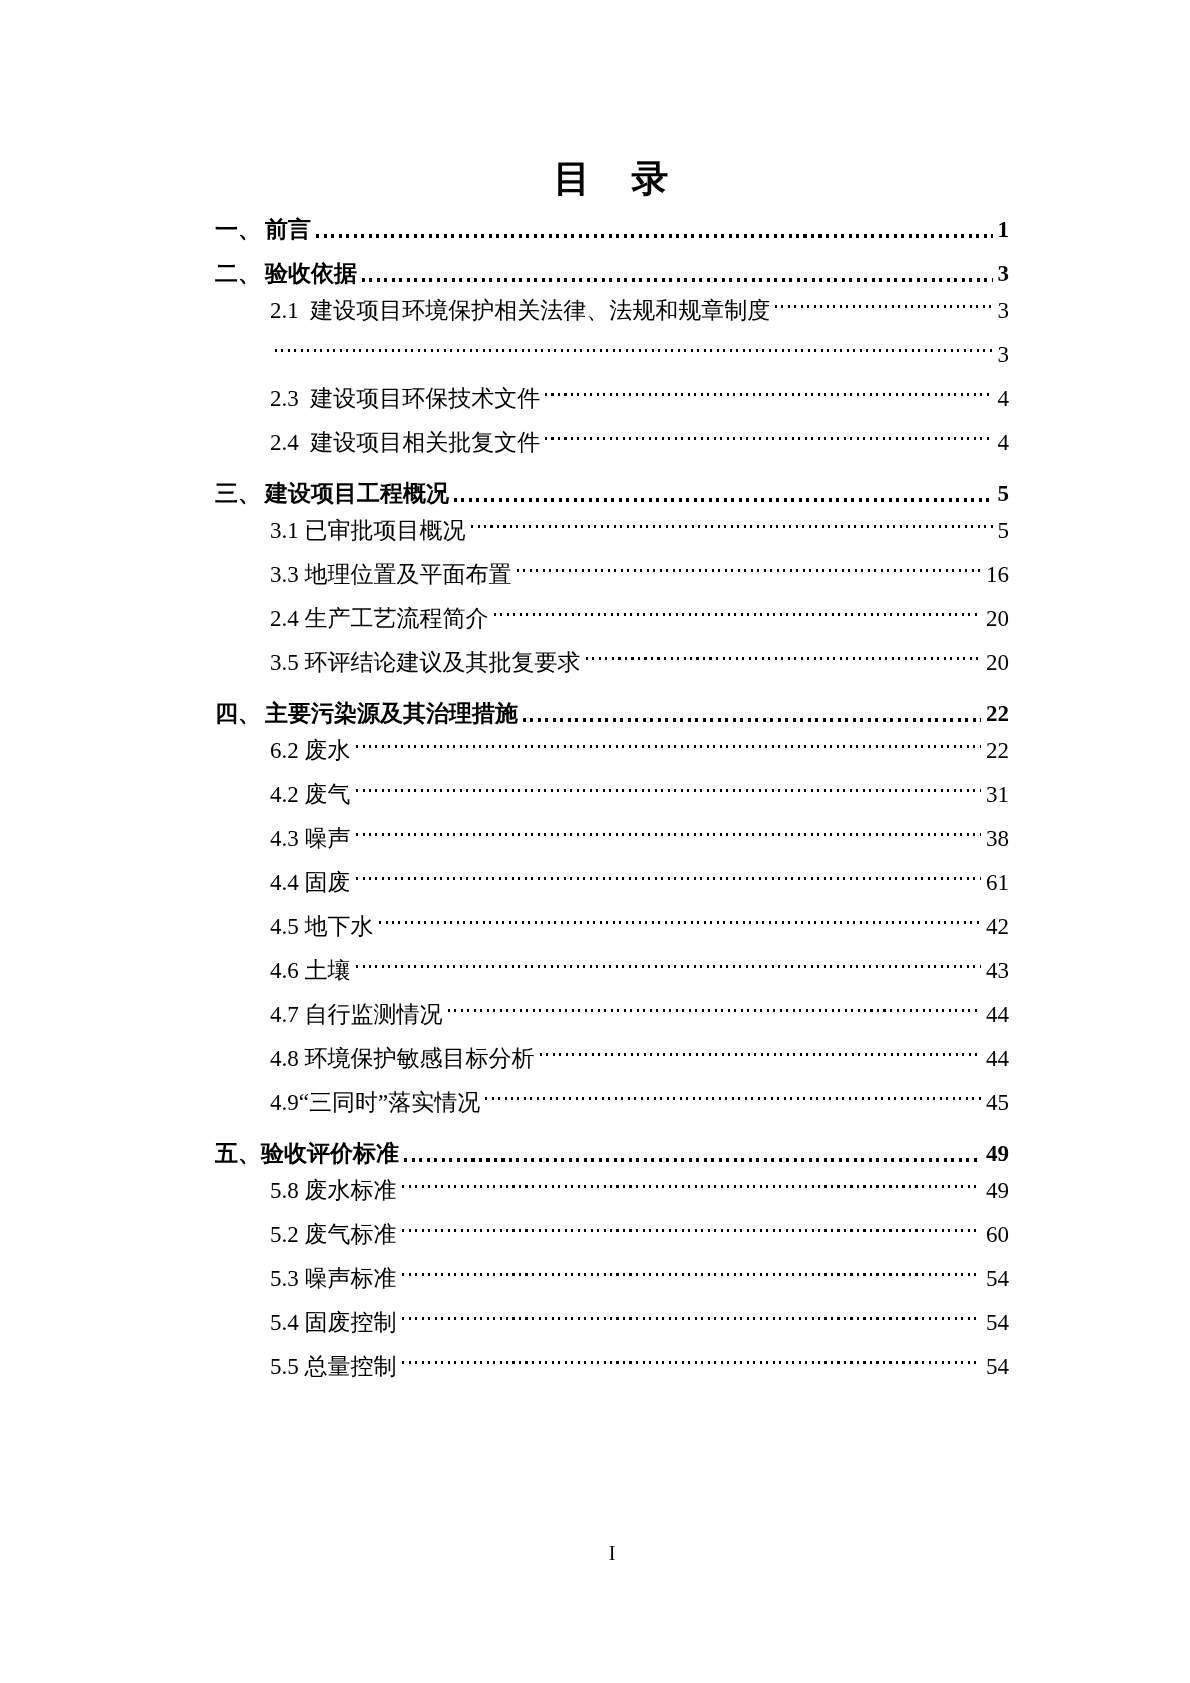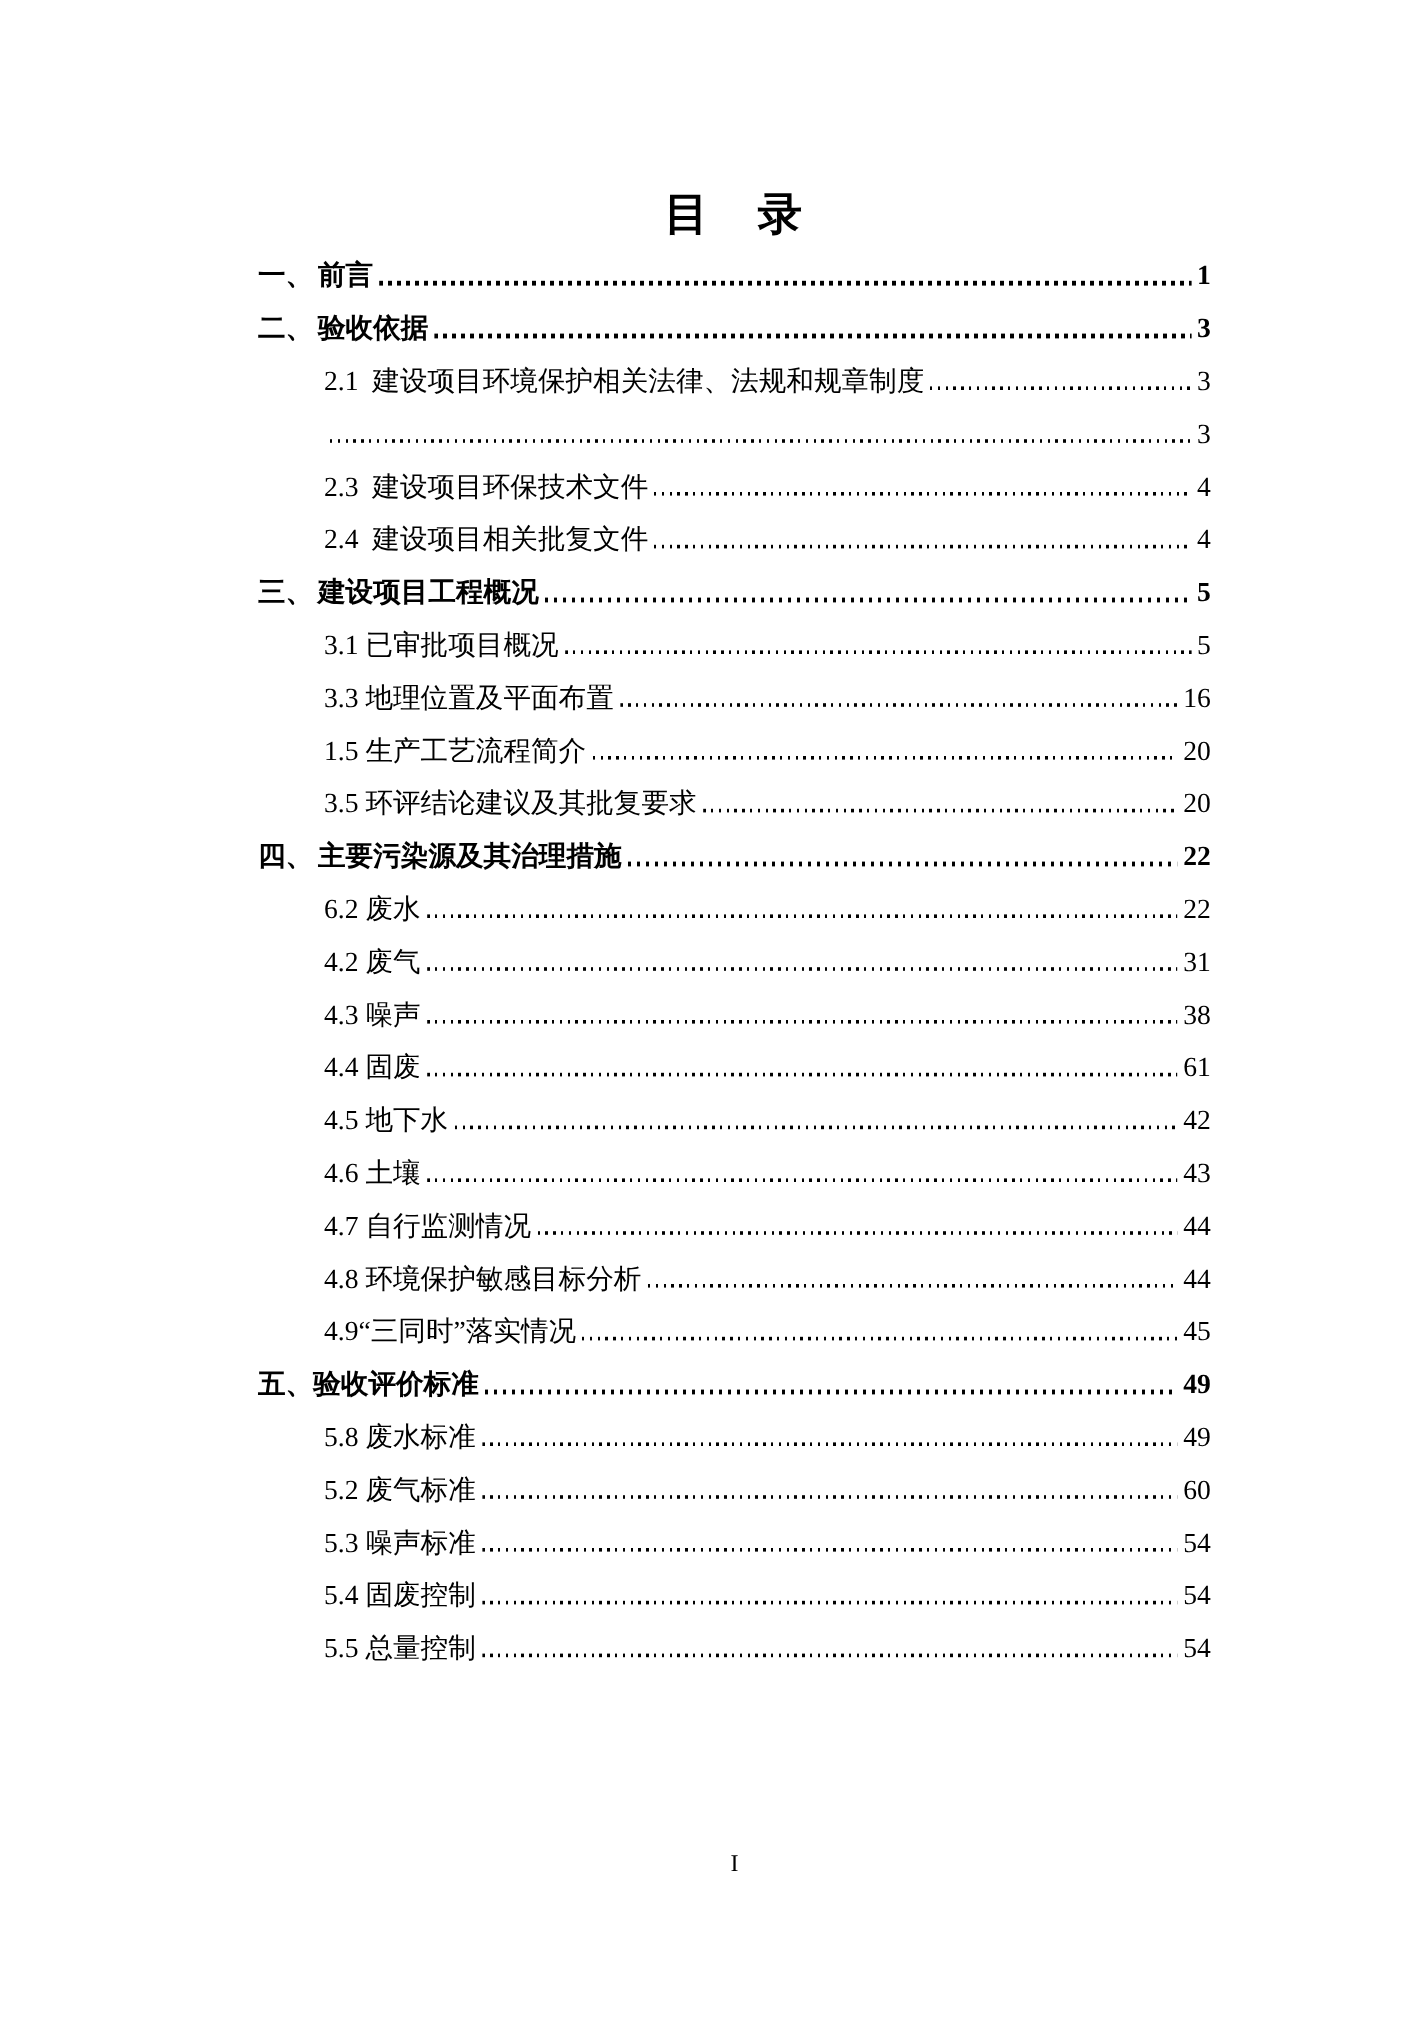--- a/index.html
+++ b/index.html
@@ -54,6 +54,7 @@
   }
   .toc-row.lvl2 {
     padding-left: 55px;
+    align-items: center;
   }
   .leader {
     flex: 1 1 auto;

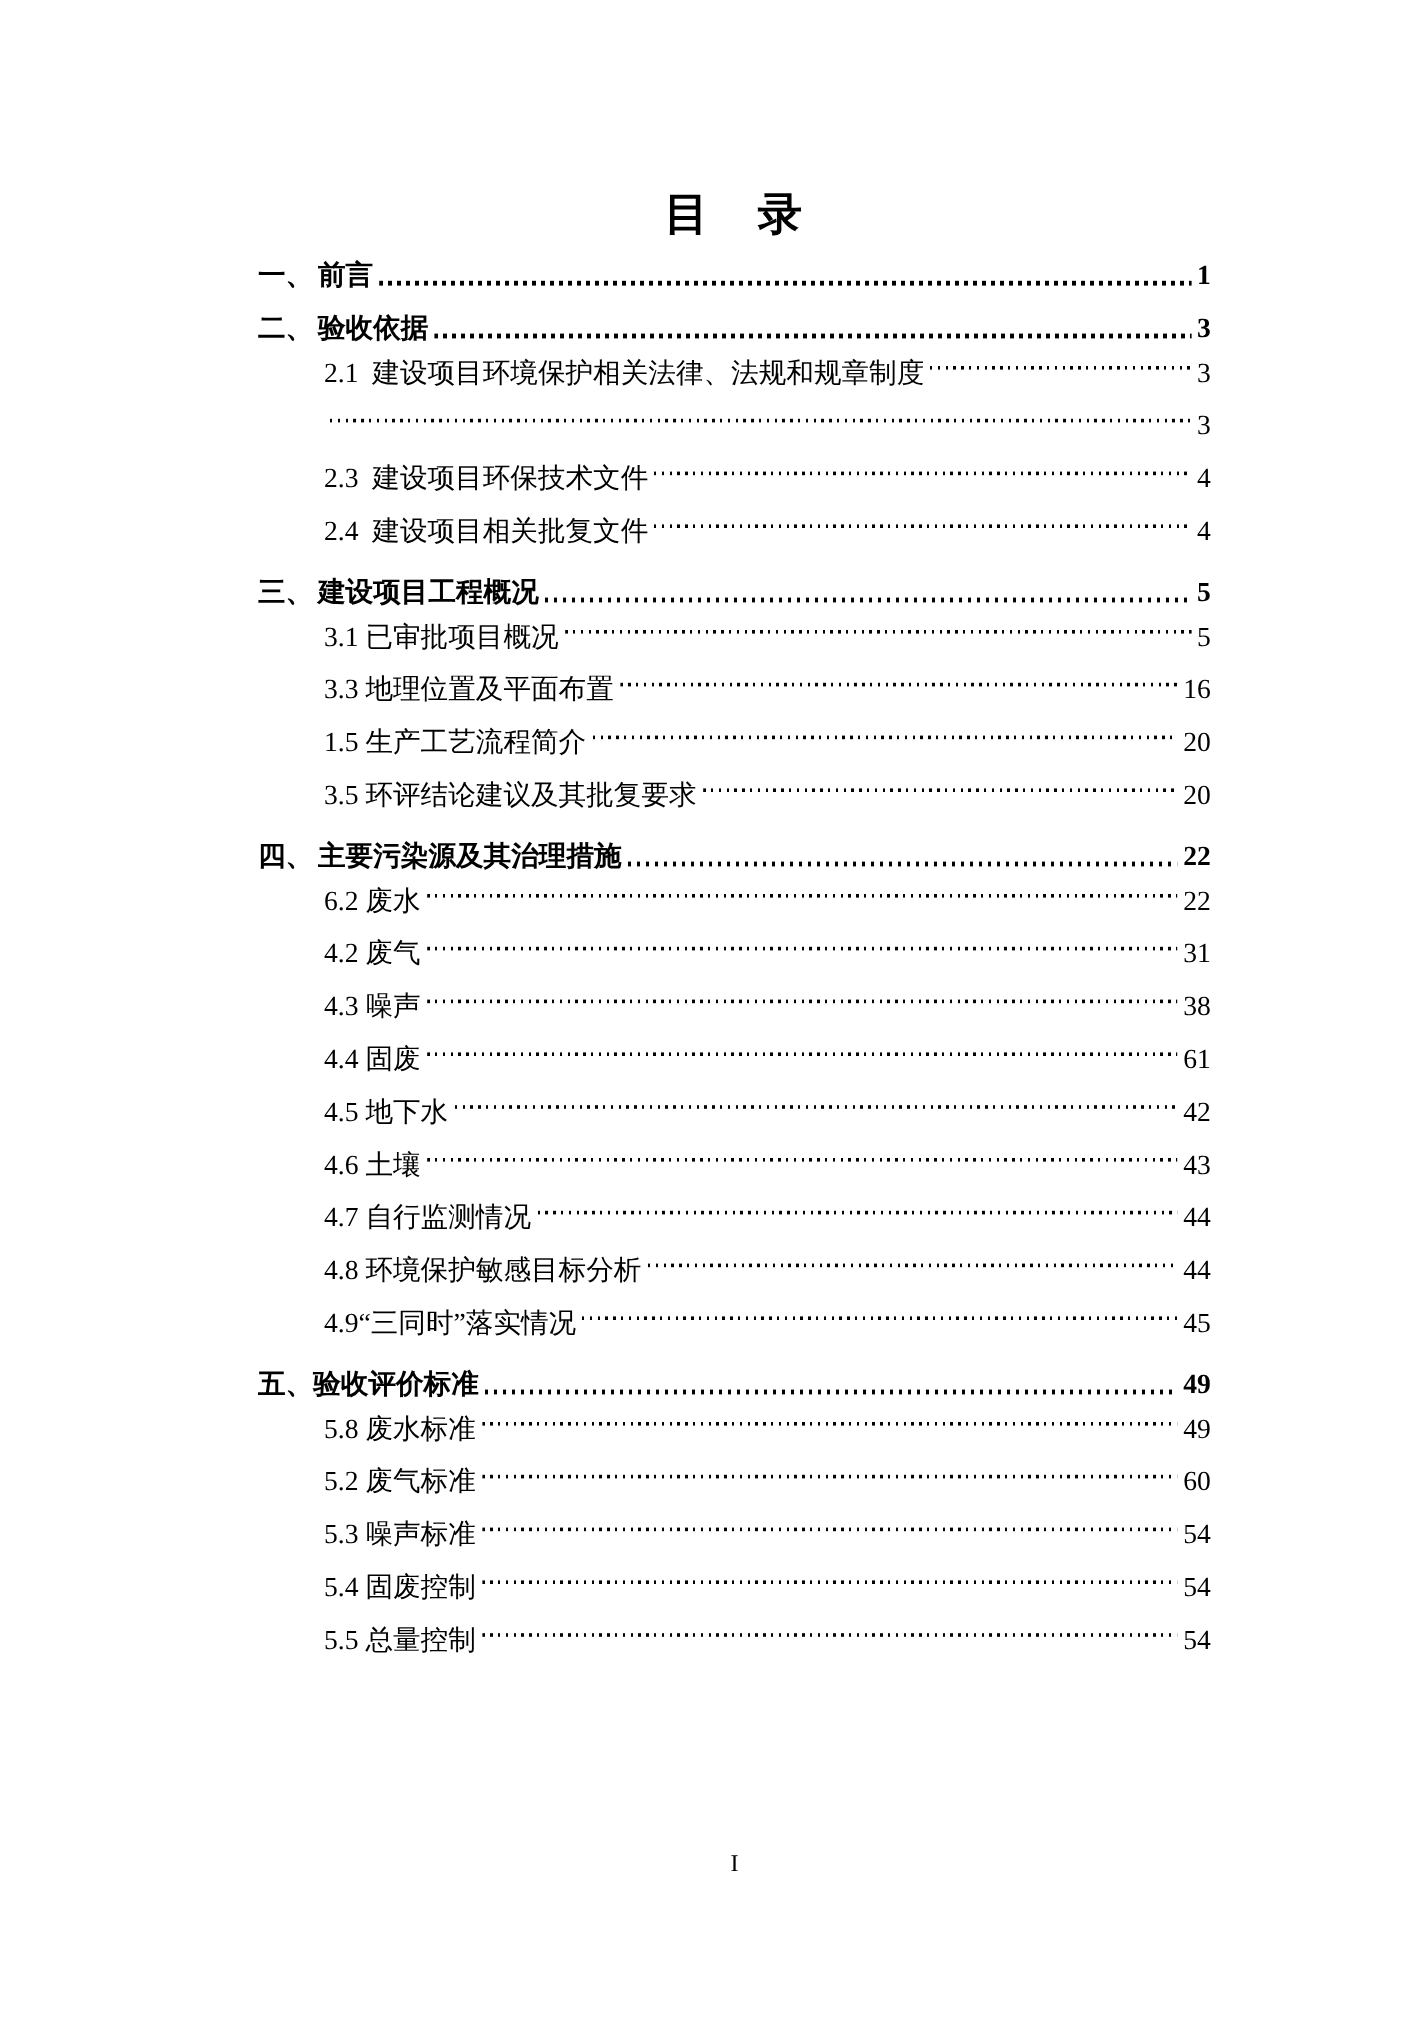--- a/index.html
+++ b/index.html
@@ -139,7 +139,7 @@
   </div>
       <div class="toc-row lvl2">
 
-    <span class="label">1.5 生产工艺流程简介</span>
+    <span class="label">2.4 生产工艺流程简介</span>
     <span class="leader"></span>
     <span class="page-num">20</span>
   </div>

